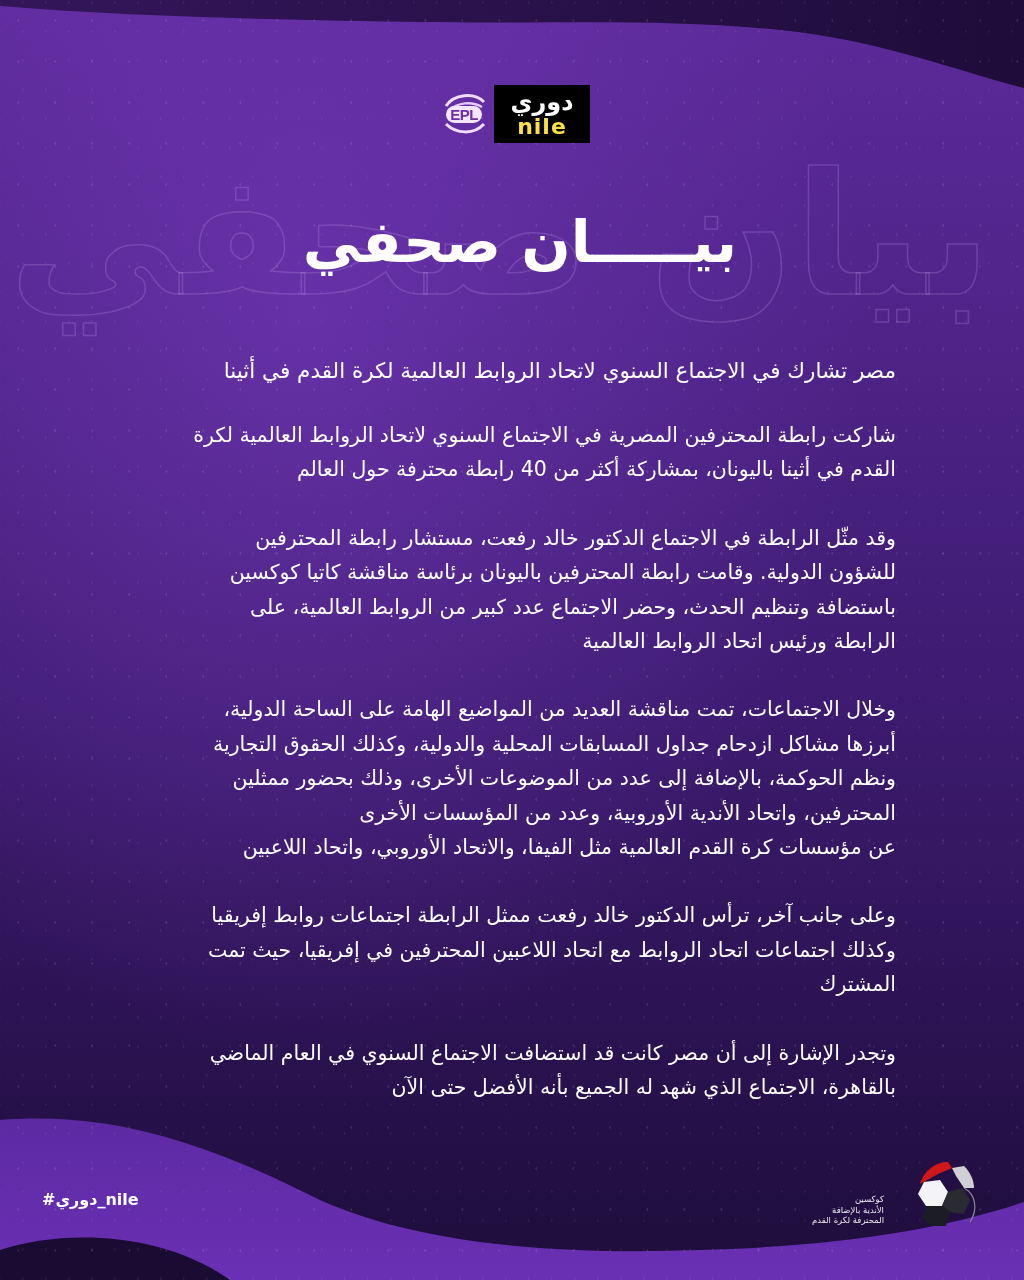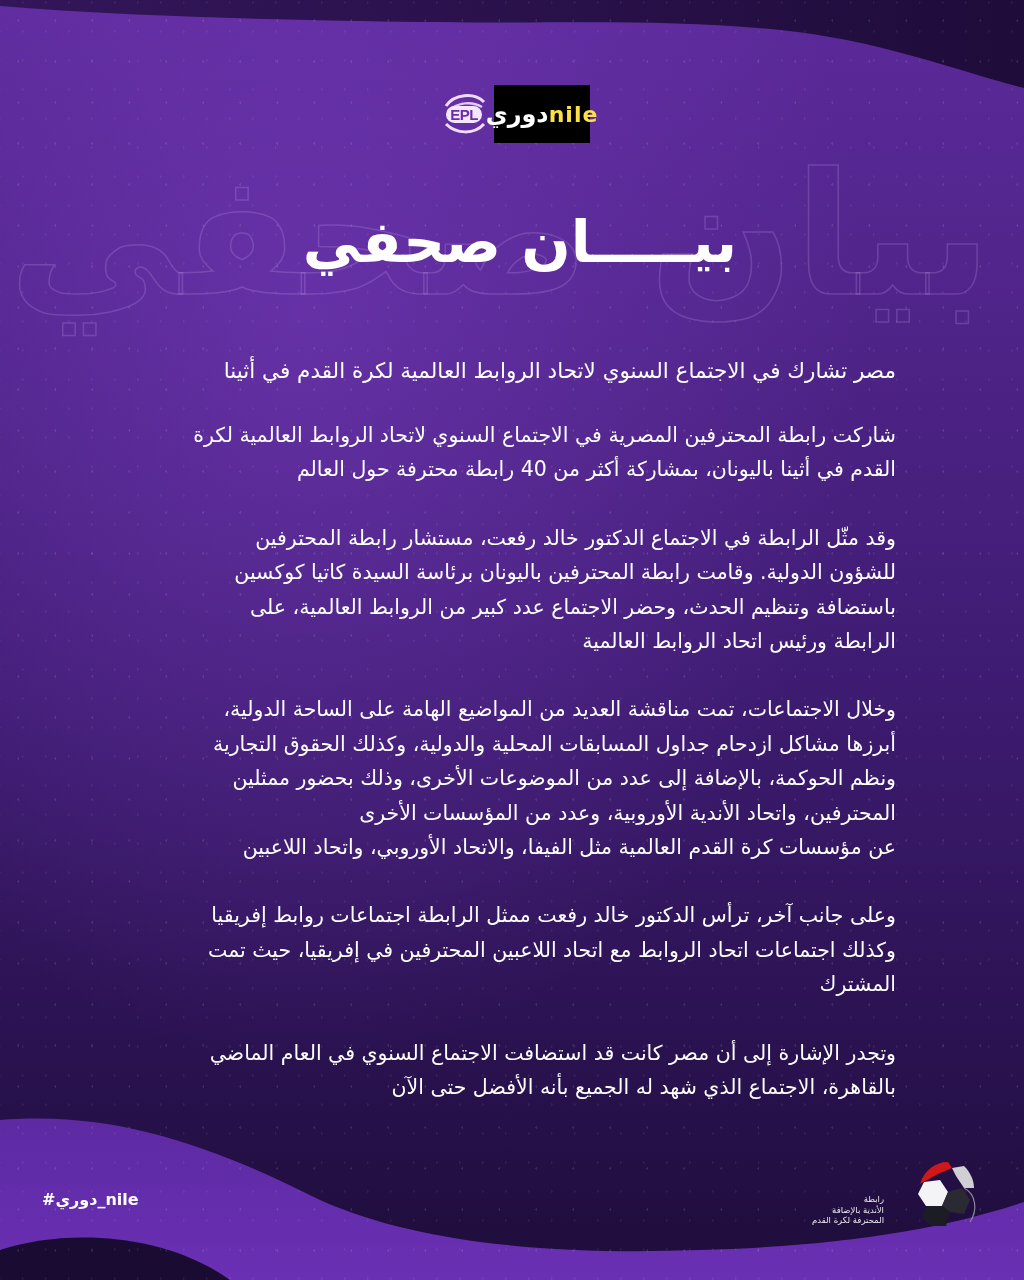--- a/index.html
+++ b/index.html
@@ -49,7 +49,7 @@
     }
     .nile-box {
       background: #000; width: 96px; height: 58px;
-      display: flex; flex-direction: row; align-items: center; justify-content: center;
+      display: flex; flex-direction: column; align-items: center; justify-content: center;
       line-height: 1;
     }
     .nile-ar { font-size: 24px; font-weight: 700; color: #fff; direction: rtl; font-family: "DejaVu Sans", sans-serif; }

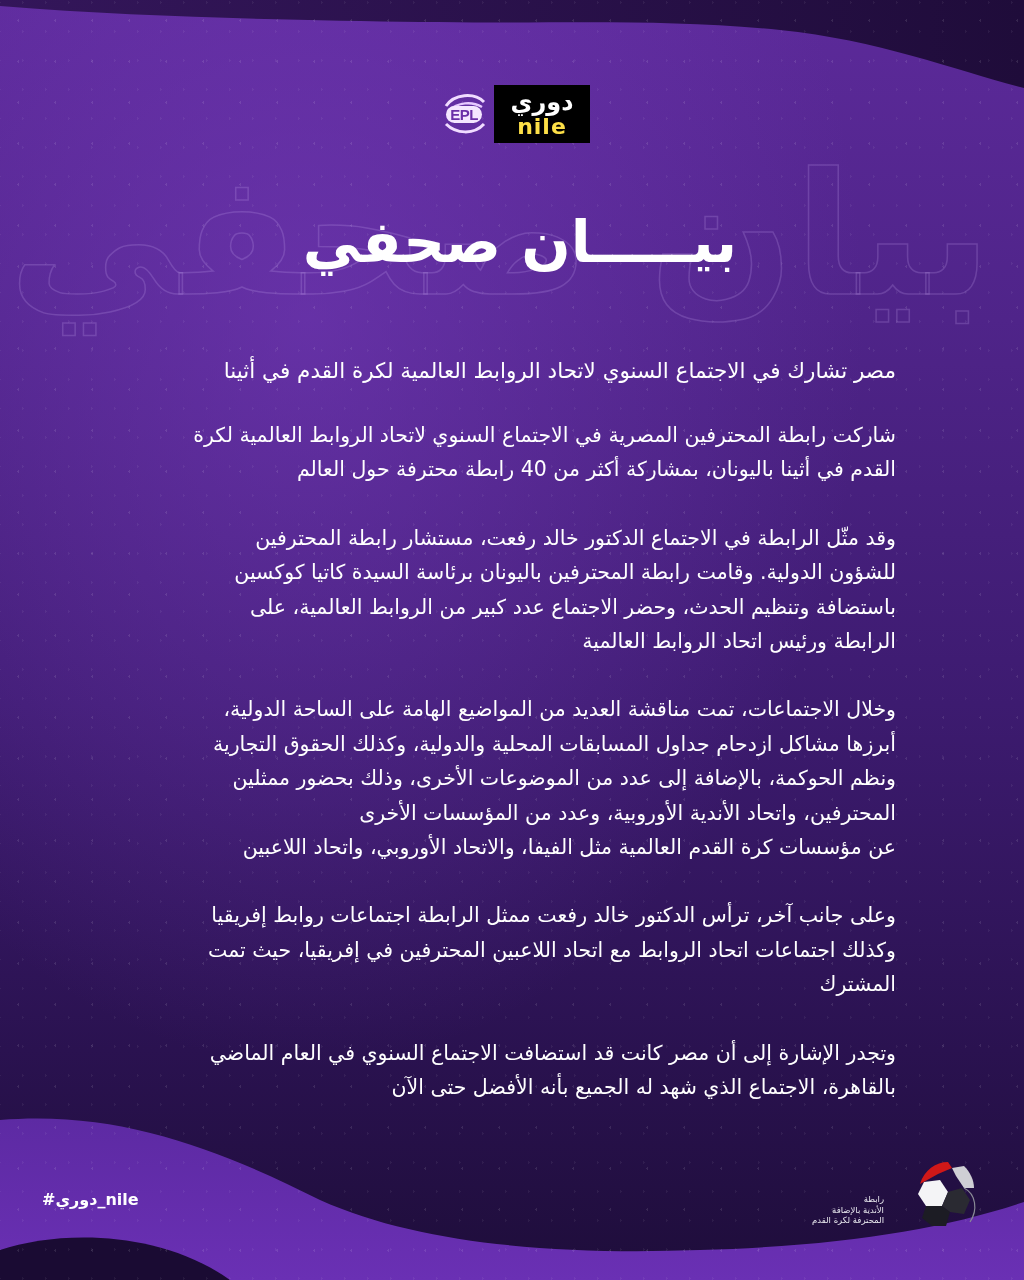--- a/index.html
+++ b/index.html
@@ -154,7 +154,7 @@
 
   <div class="para">
     <span class="line">وقد مثّل الرابطة في الاجتماع الدكتور خالد رفعت، مستشار رابطة المحترفين</span>
-    <span class="line">للشؤون الدولية. وقامت رابطة المحترفين باليونان برئاسة السيدة كاتيا كوكسين</span>
+    <span class="line">للشؤون الدولية. وقامت رابطة المحترفين باليونان برئاسة مناقشة كاتيا كوكسين</span>
     <span class="line">باستضافة وتنظيم الحدث، وحضر الاجتماع عدد كبير من الروابط العالمية، على</span>
     <span class="line">الرابطة ورئيس اتحاد الروابط العالمية</span>
   </div>

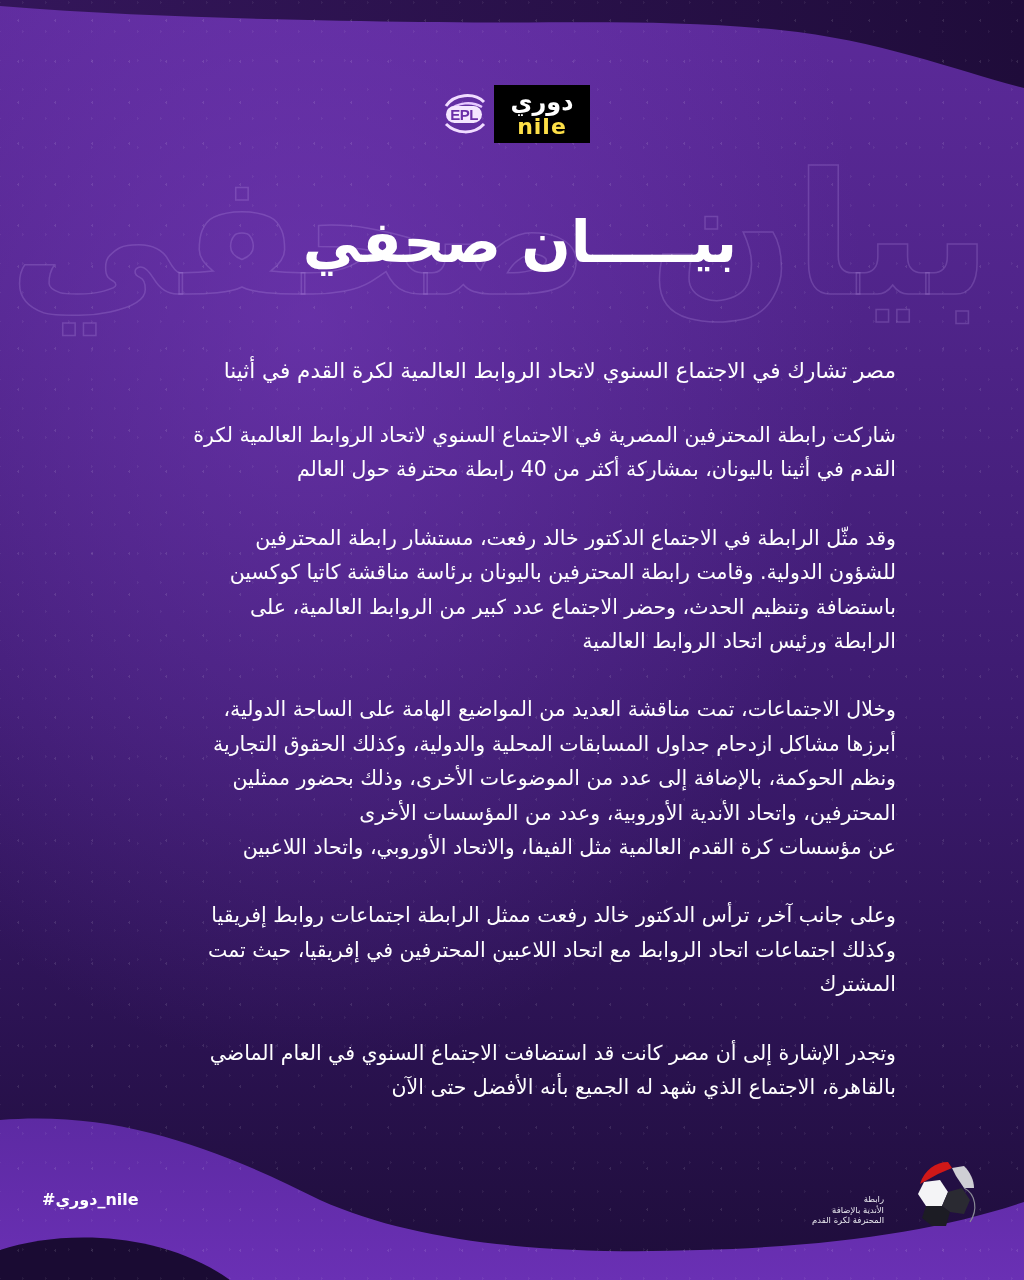--- a/index.html
+++ b/index.html
@@ -183,7 +183,7 @@
 
 <div class="assoc">
   <div class="assoc-text">
-    <div>رابطة</div>
+    <div>كوكسين</div>
     <div>الأندية بالإضافة</div>
     <div>المحترفة لكرة القدم</div>
   </div>

